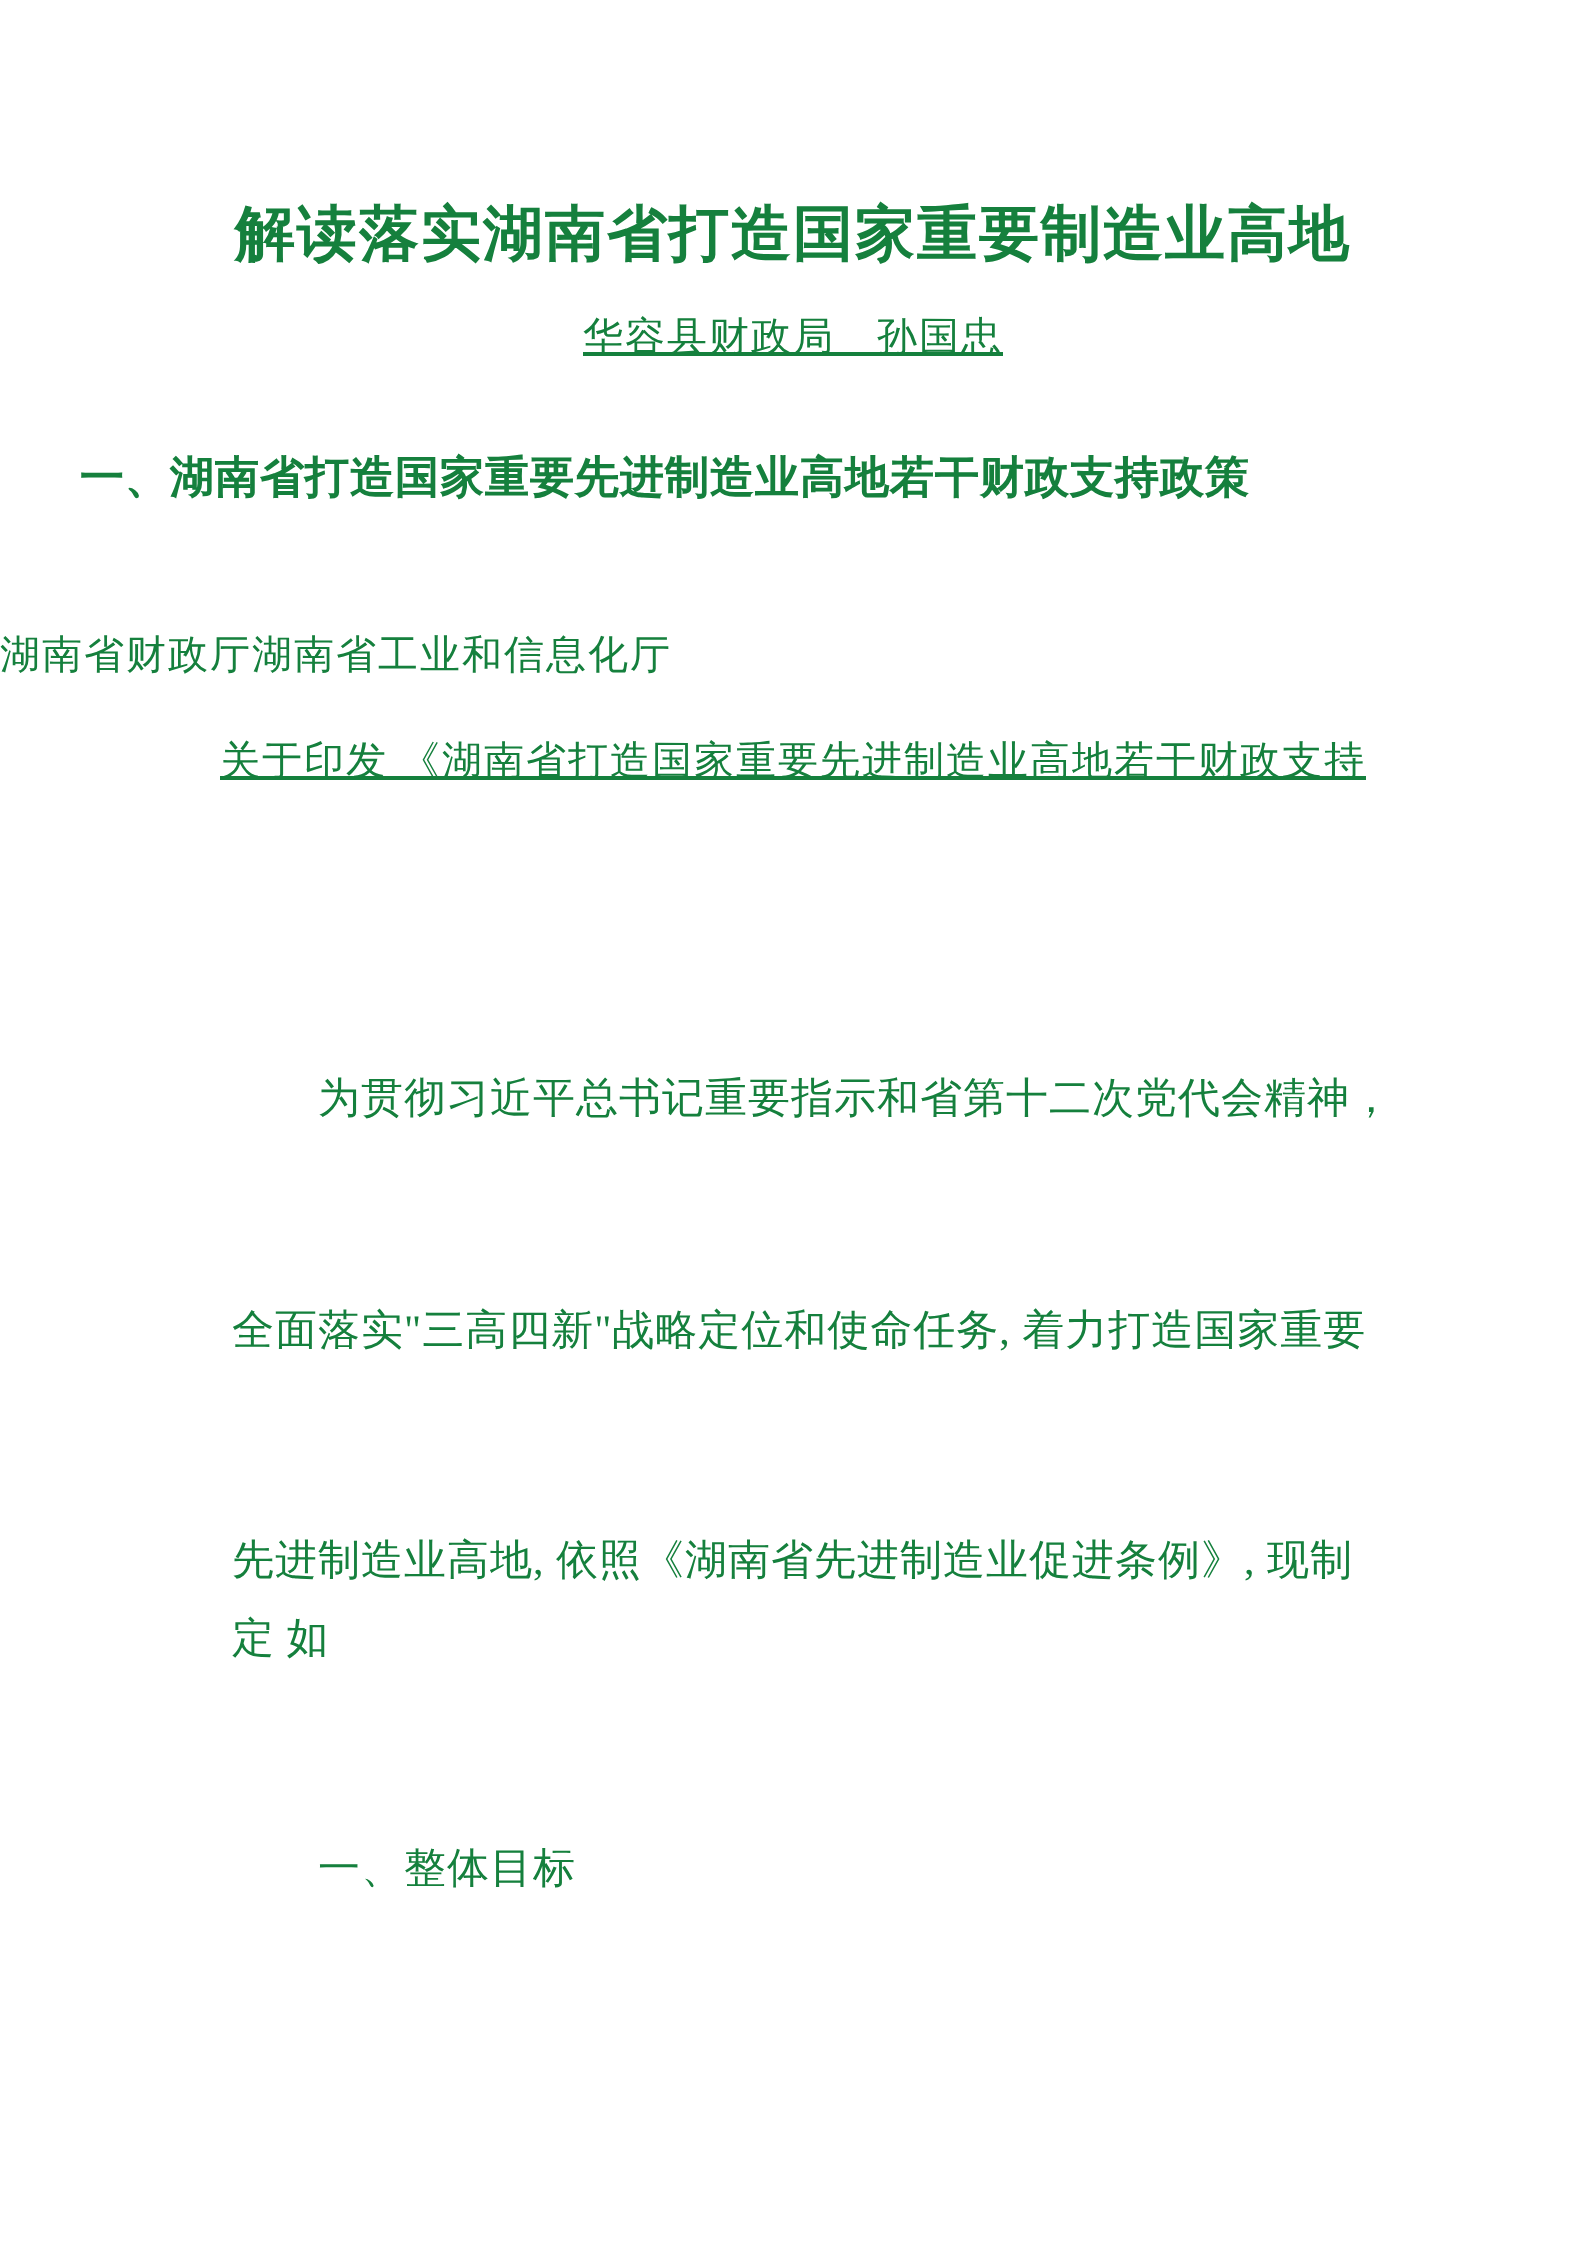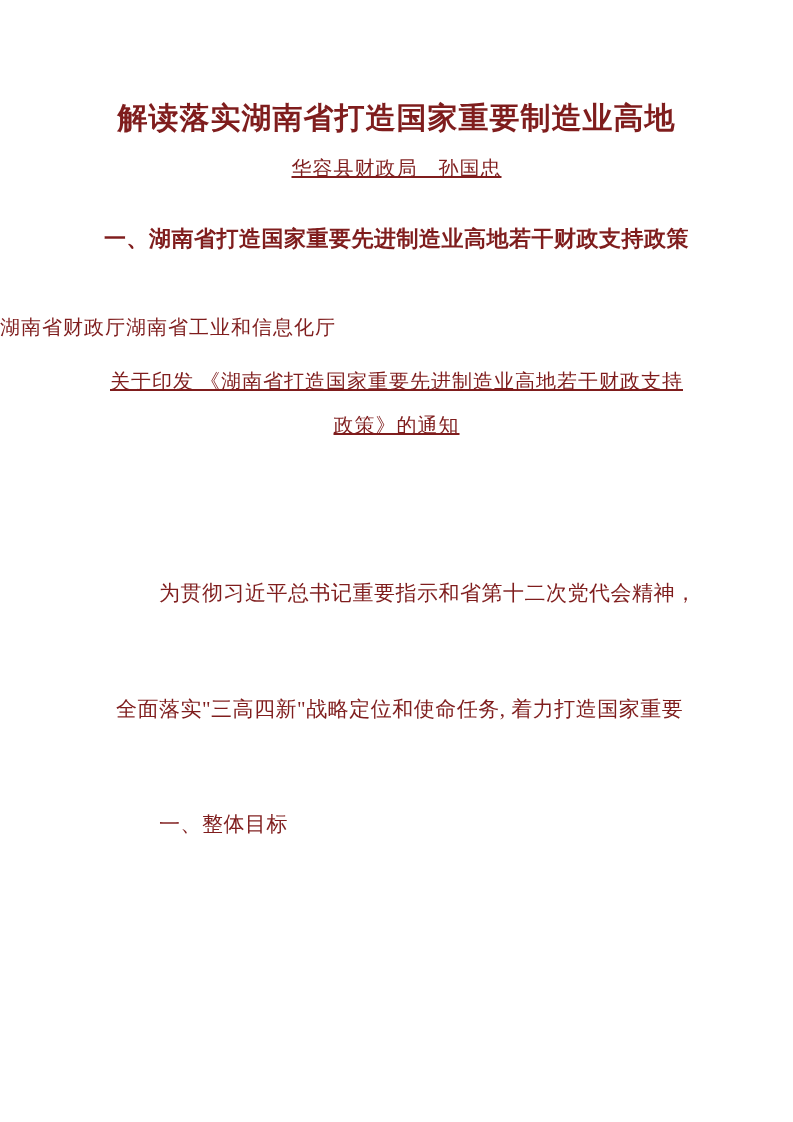--- a/index.html
+++ b/index.html
@@ -13,7 +13,7 @@
     height: 1122px;
     margin: 0 auto;
     background: #ffffff;
-    color: #7f1d1d;
+    color: #15803d;
     font-family: "Liberation Serif", serif;
     overflow: hidden;
     box-sizing: border-box;

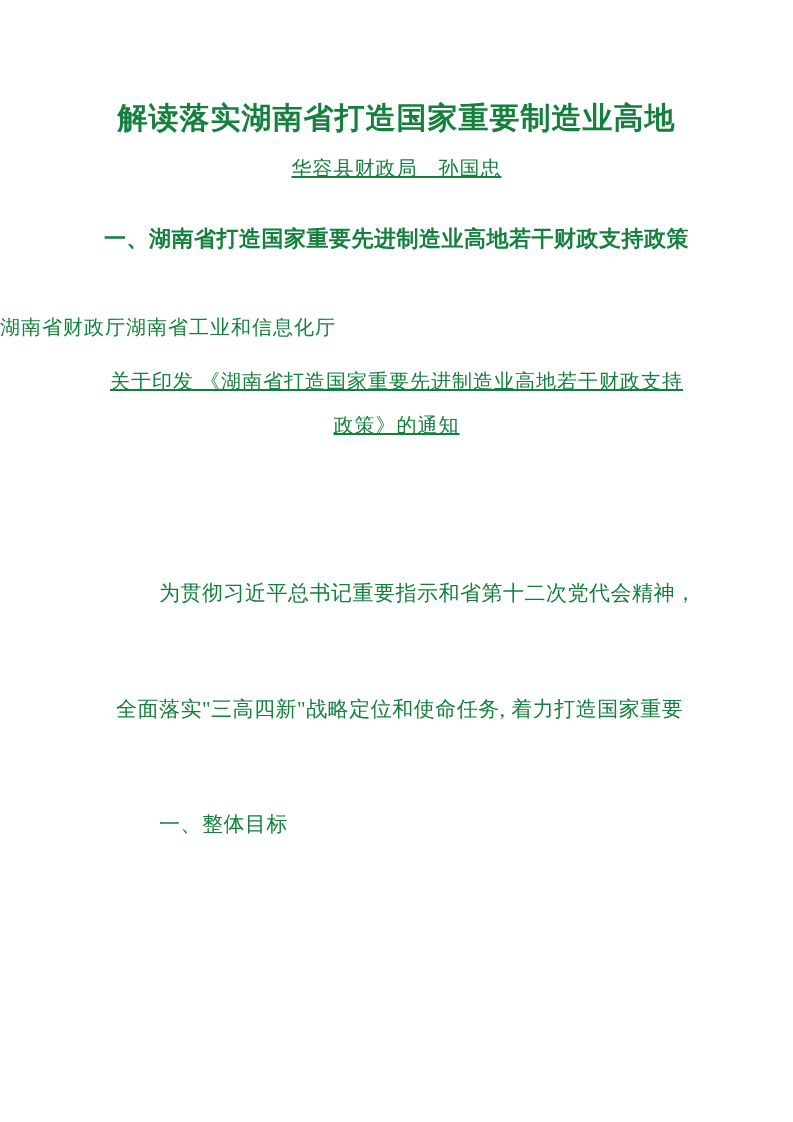--- a/index.html
+++ b/index.html
@@ -35,7 +35,7 @@
   }
   .section-heading {
     margin: 42px 40px 0 40px;
-    text-align: center;
+    text-align: left;
     font-size: 22px;
     font-weight: bold;
     letter-spacing: 0.5px;

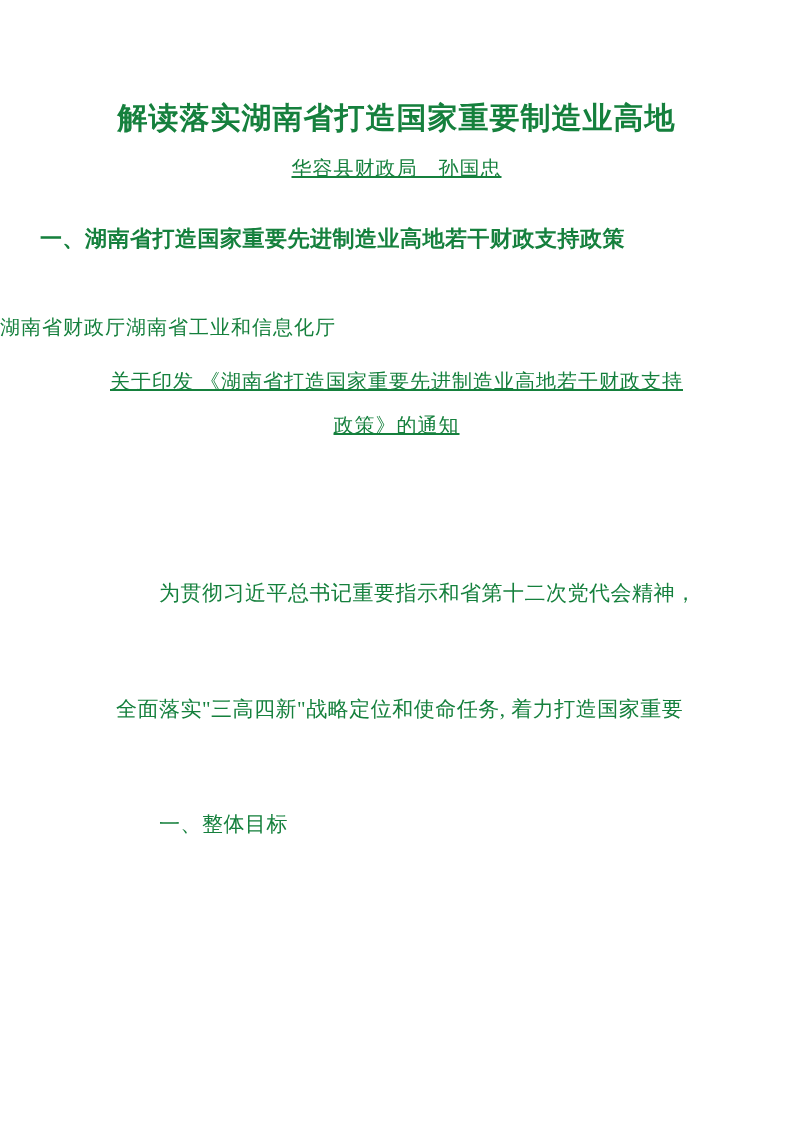--- a/index.html
+++ b/index.html
@@ -83,7 +83,6 @@
 
   <div class="notice">
     <div>关于印发 《湖南省打造国家重要先进制造业高地若干财政支持</div>
-    <div>政策》的通知</div>
   </div>
 
   <div class="body-text">

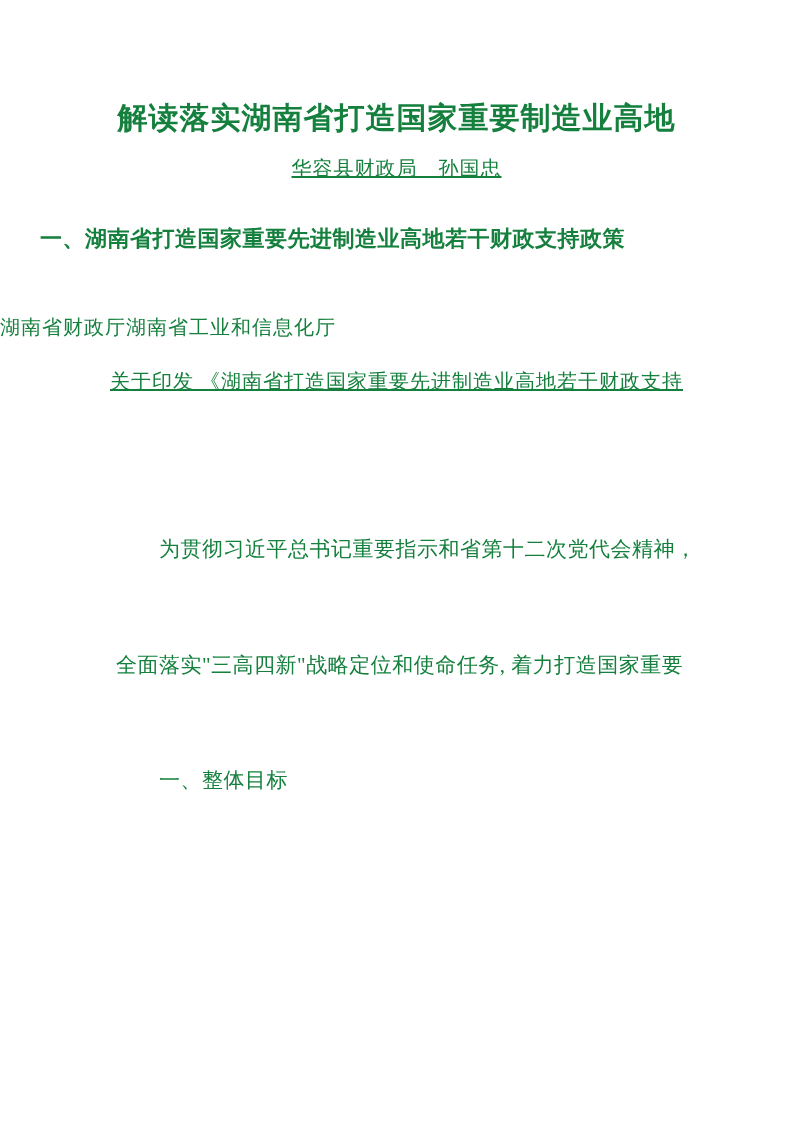--- a/index.html
+++ b/index.html
@@ -88,6 +88,7 @@
   <div class="body-text">
     <div class="body-line">　　为贯彻习近平总书记重要指示和省第十二次党代会精神，</div>
     <div class="body-line">全面落实"三高四新"战略定位和使命任务, 着力打造国家重要</div>
+    <div class="body-line">先进制造业高地, 依照《湖南省先进制造业促进条例》, 现制定 如</div>
     <div class="body-line">　　一、整体目标</div>
     
     

